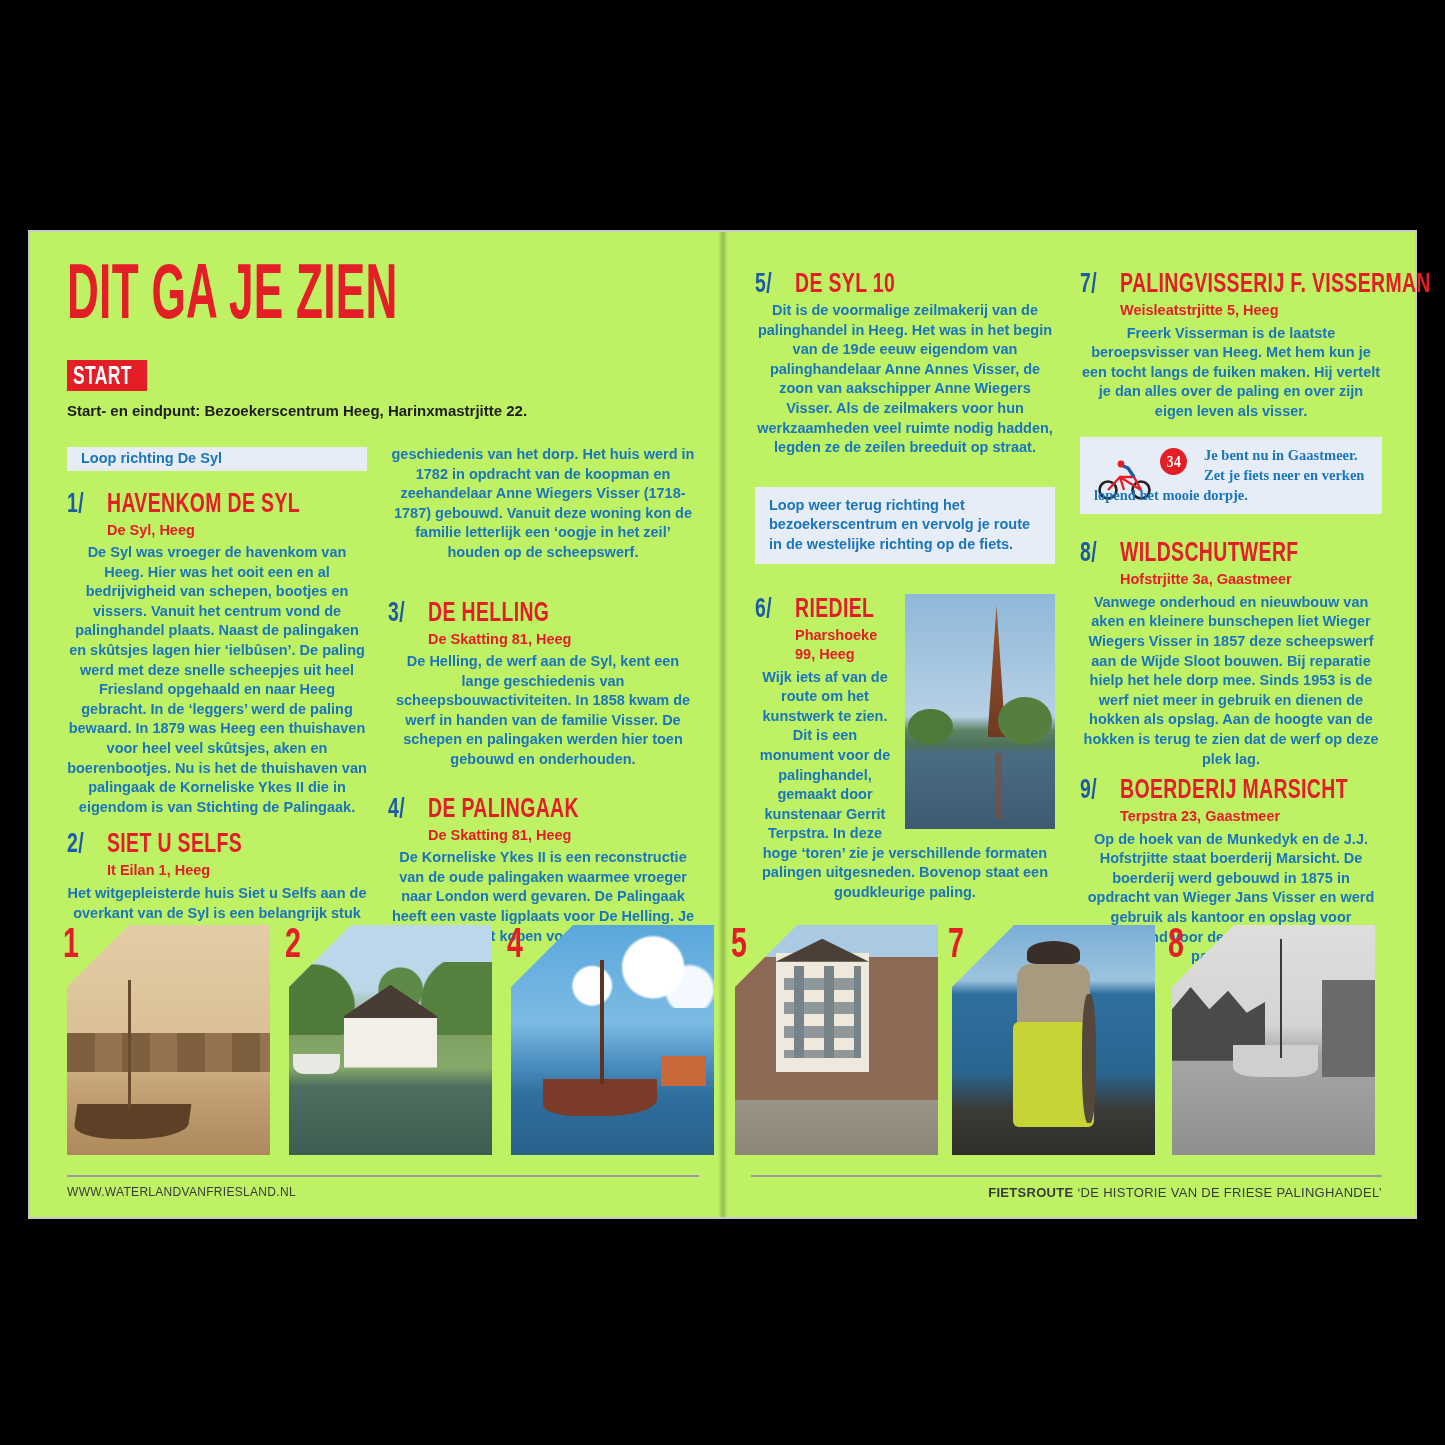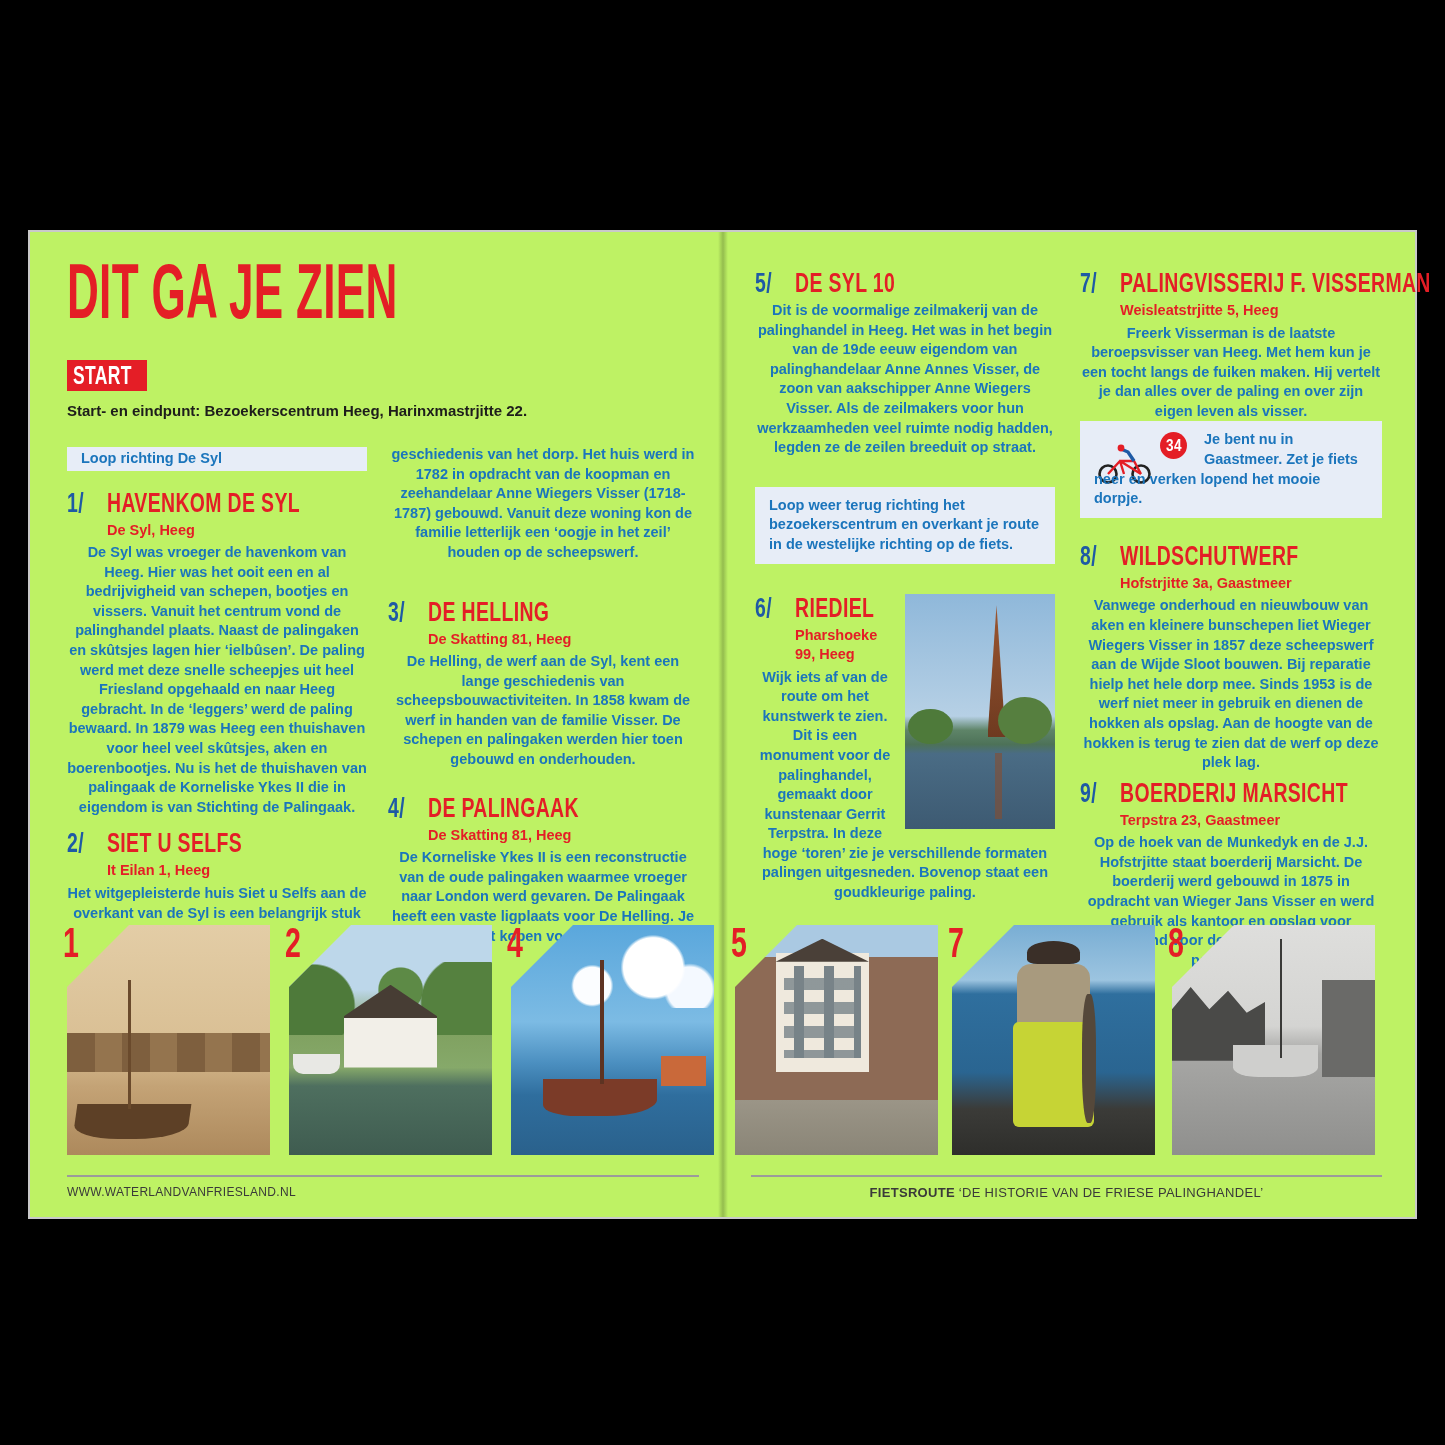--- a/index.html
+++ b/index.html
@@ -54,7 +54,7 @@
   .m-item4{margin-top:24px;}
   .m-note2{margin-top:29px;}
   .m-item6{margin-top:30px;}
-  .m-note3{}
+  .m-note3{margin-top:16px;font-family:Liberation Serif, serif;}
   .m-item8{margin-top:24px;}
   .m-item9{margin-top:6px;}
 

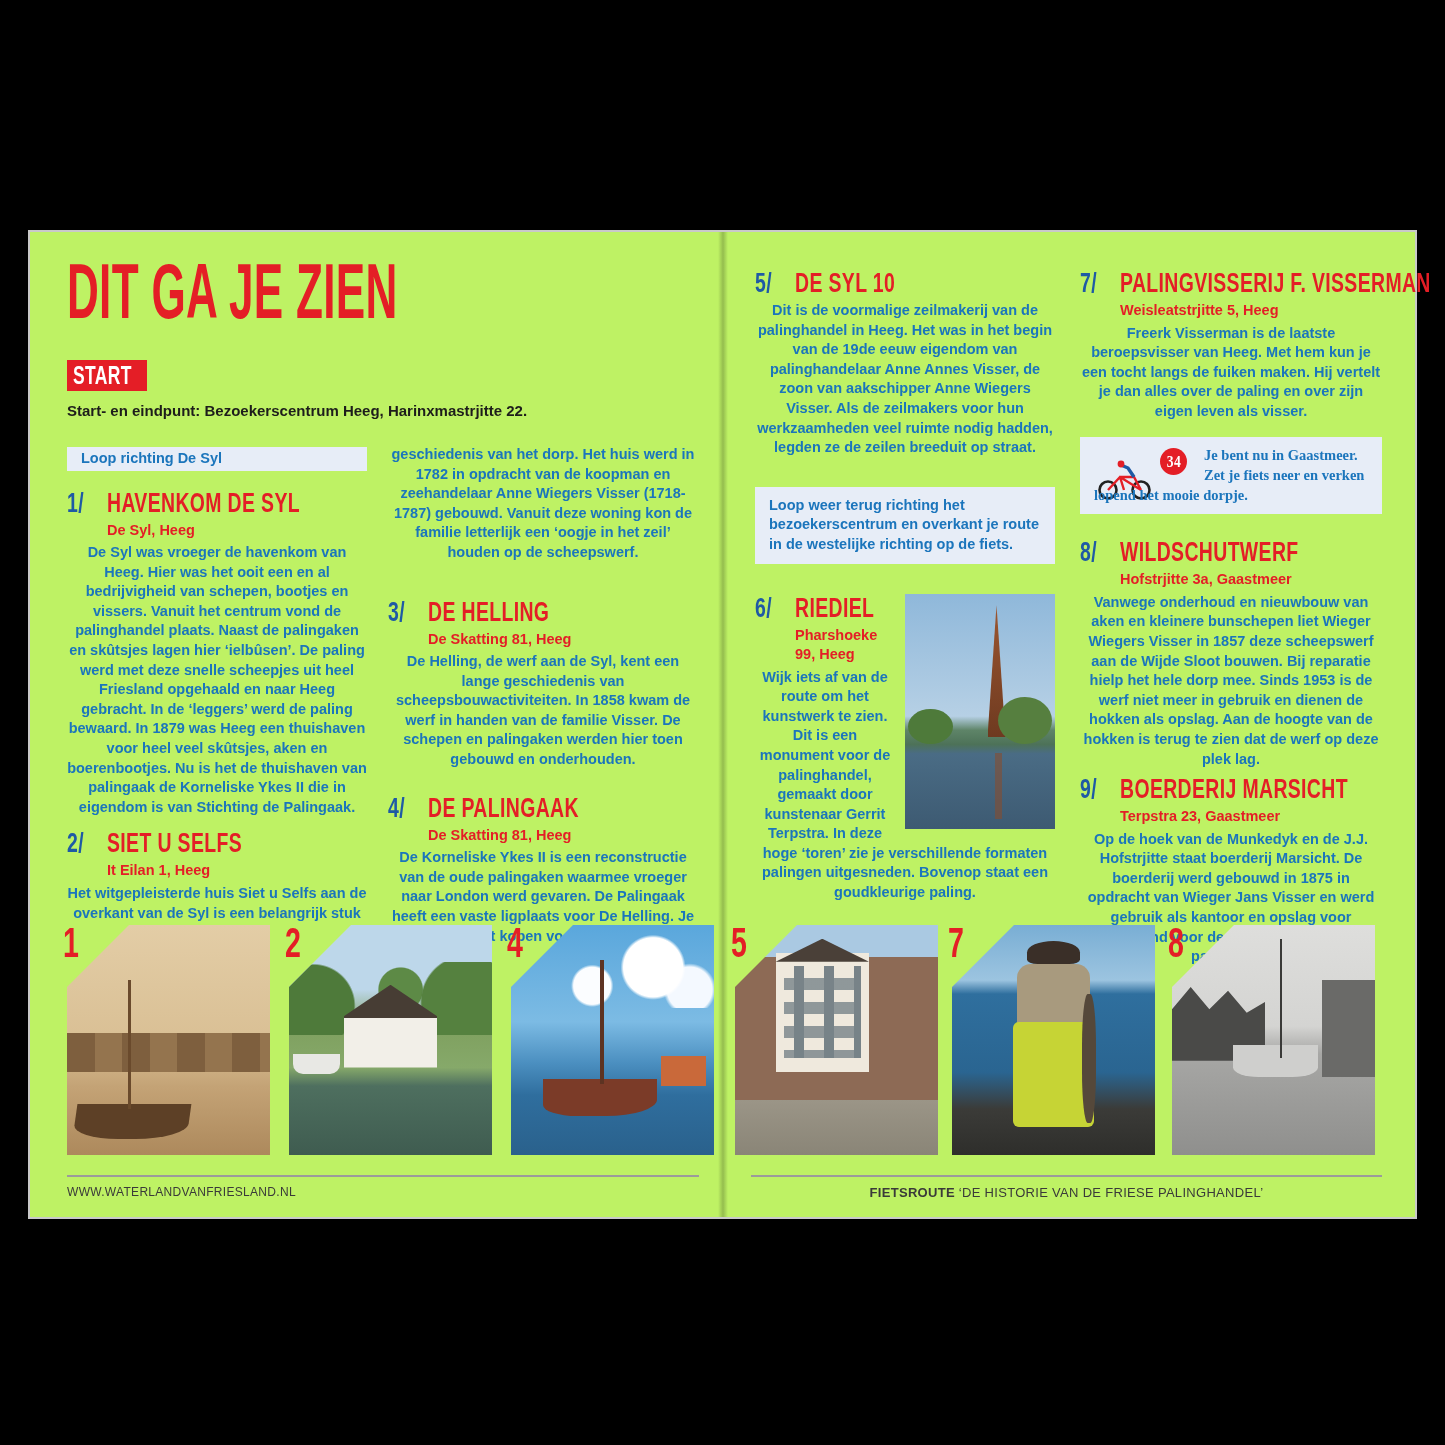--- a/index.html
+++ b/index.html
@@ -204,7 +204,7 @@
       <div class="body">Dit is de voormalige zeilmakerij van de palinghandel in Heeg. Het was in het begin van de 19de eeuw eigendom van palinghandelaar Anne Annes Visser, de zoon van aakschipper Anne Wiegers Visser. Als de zeilmakers voor hun werkzaamheden veel ruimte nodig hadden, legden ze de zeilen breeduit op straat.</div>
     </div>
 
-    <div class="note tall m-note2">Loop weer terug richting het bezoekerscentrum en overkant je route in de westelijke richting op de fiets.</div>
+    <div class="note tall m-note2">Loop weer terug richting het bezoekerscentrum en vervolg je route in de westelijke richting op de fiets.</div>
 
     <div class="item m-item6">
       <div class="monument">

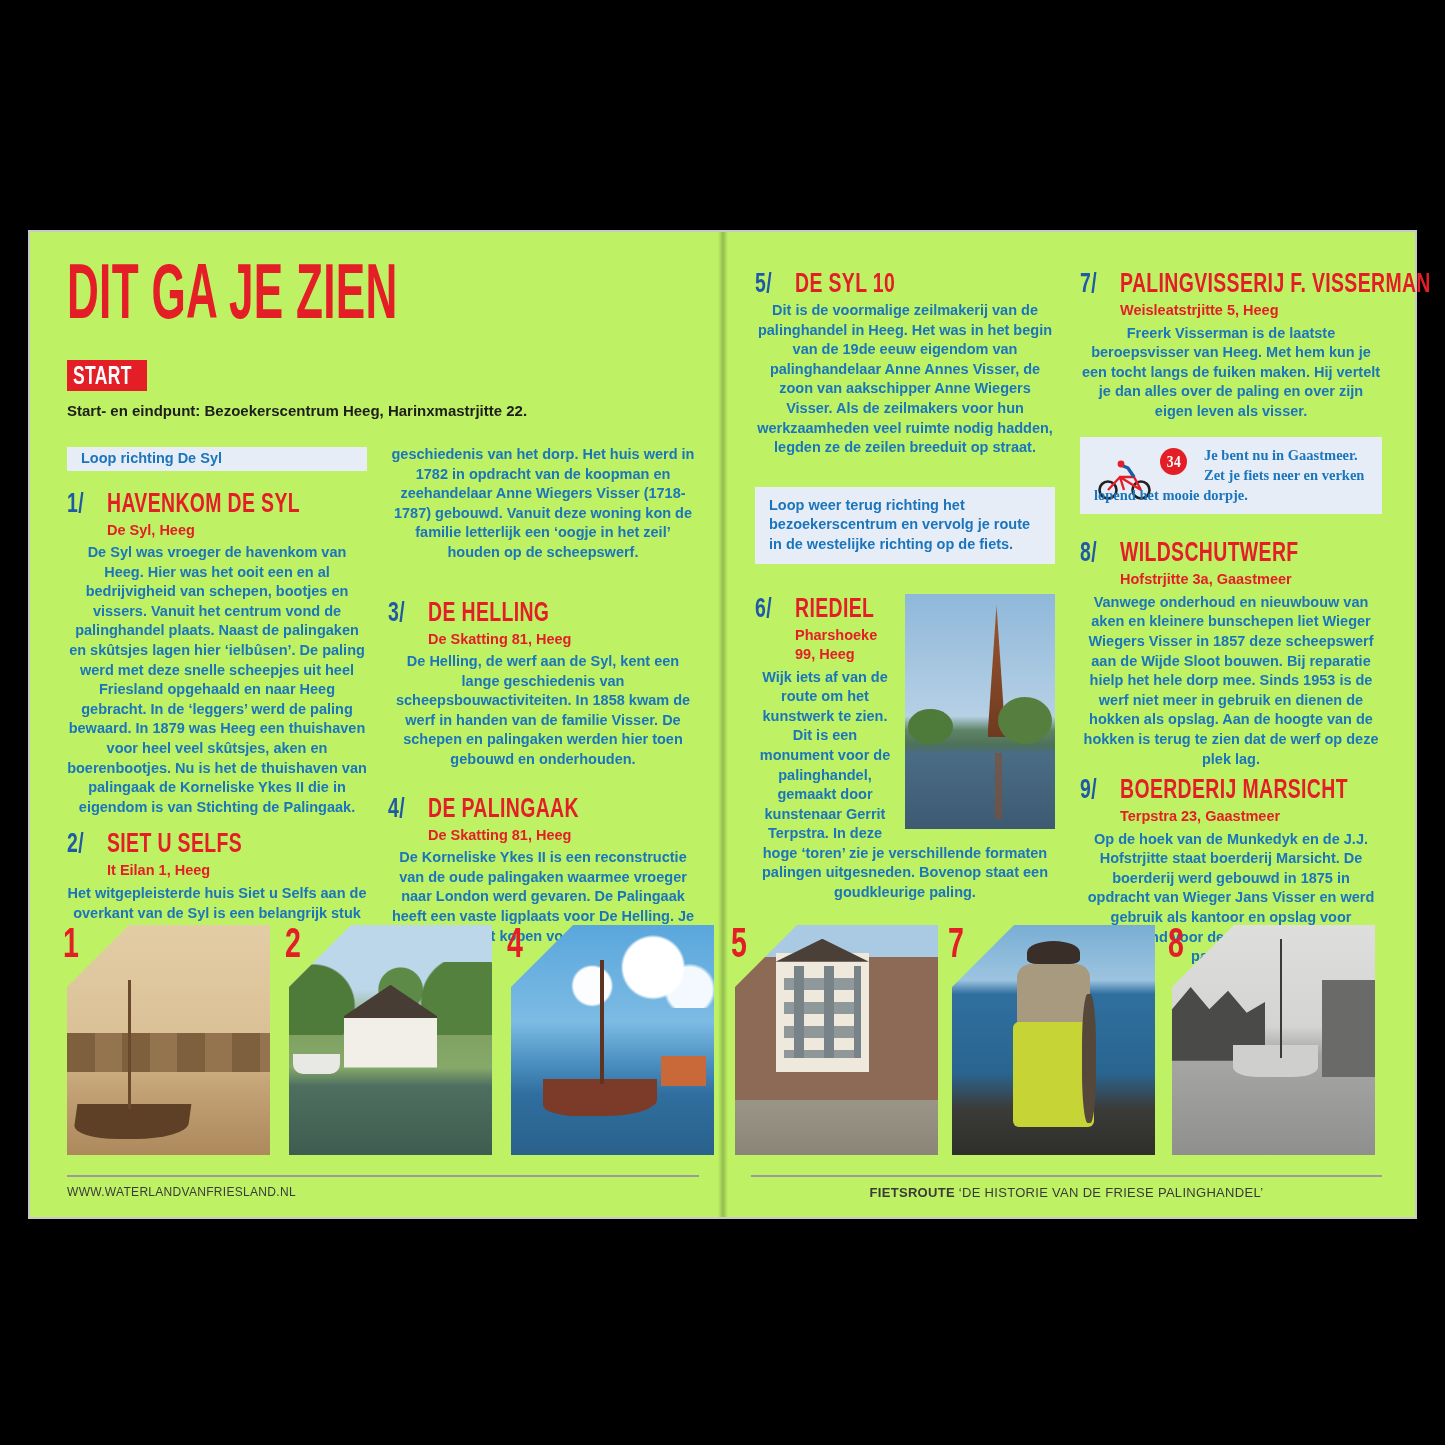--- a/index.html
+++ b/index.html
@@ -133,7 +133,7 @@
   .rule-r{left:721px;width:631px;}
   .footer-left{position:absolute;left:37px;top:953px;color:#3a3a39;font-weight:normal;
     font-size:12px;letter-spacing:.3px;}
-  .footer-right{position:absolute;left:721px;top:953px;width:631px;text-align:center;color:#3a3a39;
+  .footer-right{position:absolute;left:721px;top:953px;width:631px;text-align:right;color:#3a3a39;
     font-size:13px;letter-spacing:.3px;}
   .footer-right b{font-weight:bold;}
 </style>

